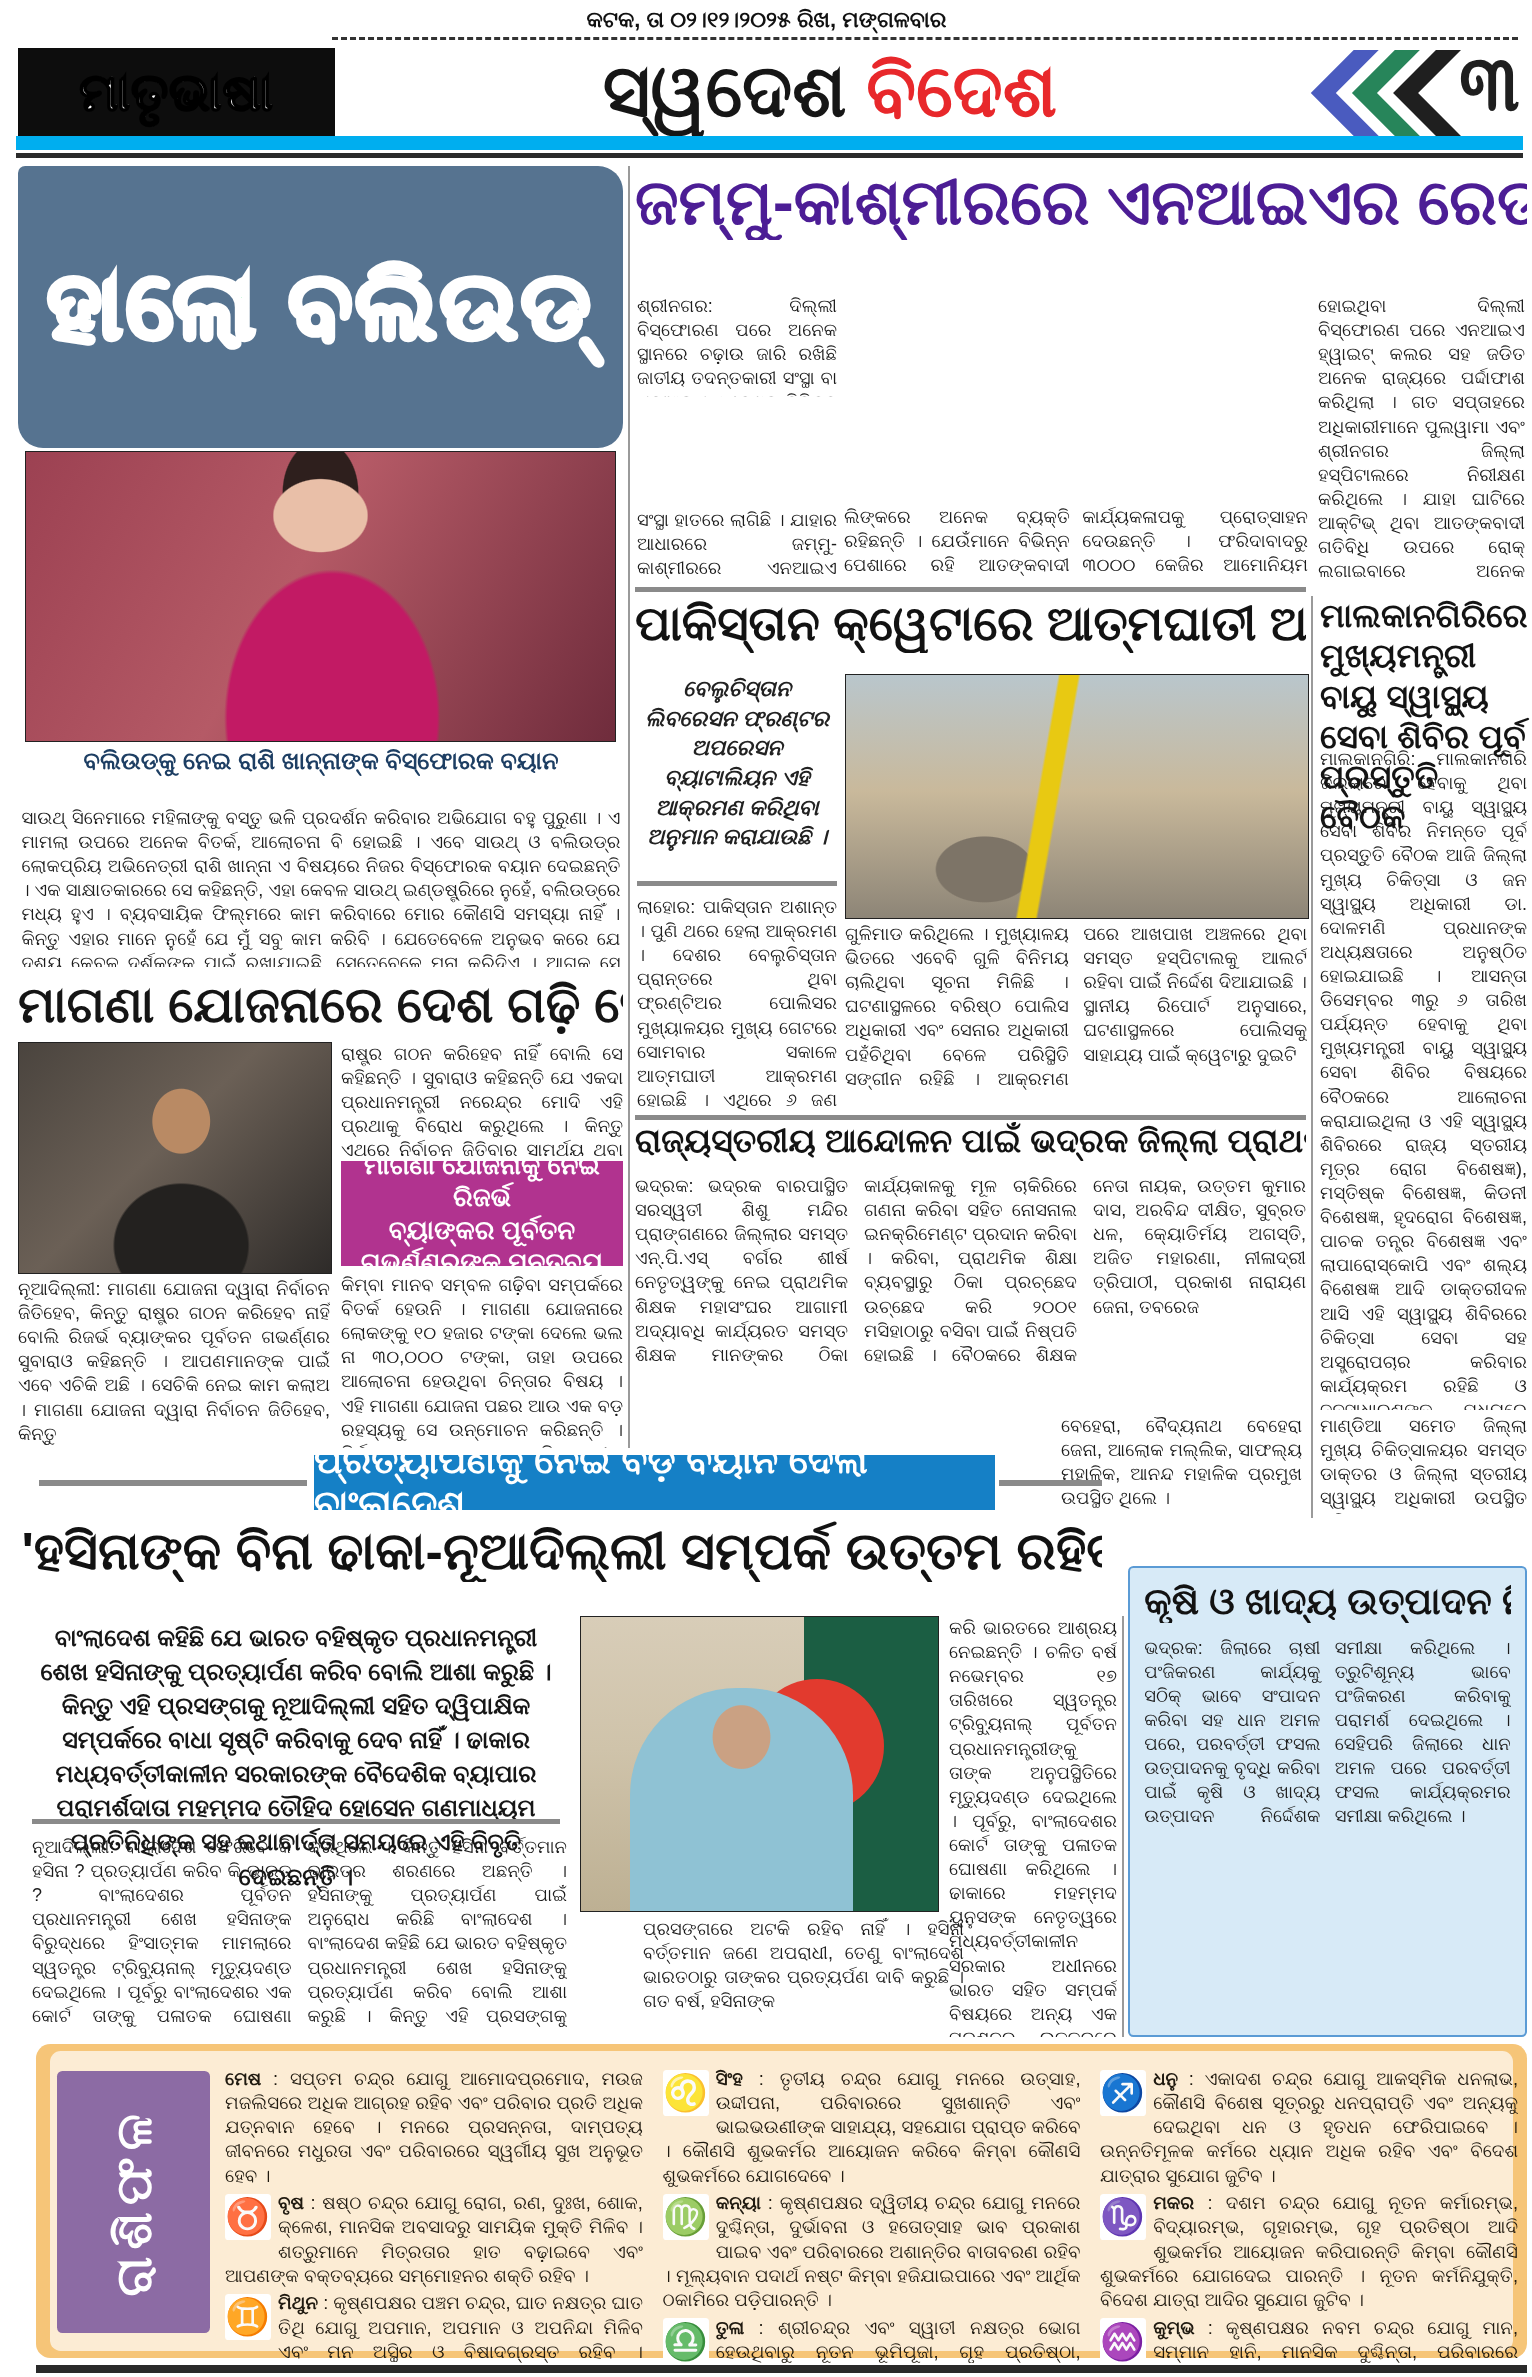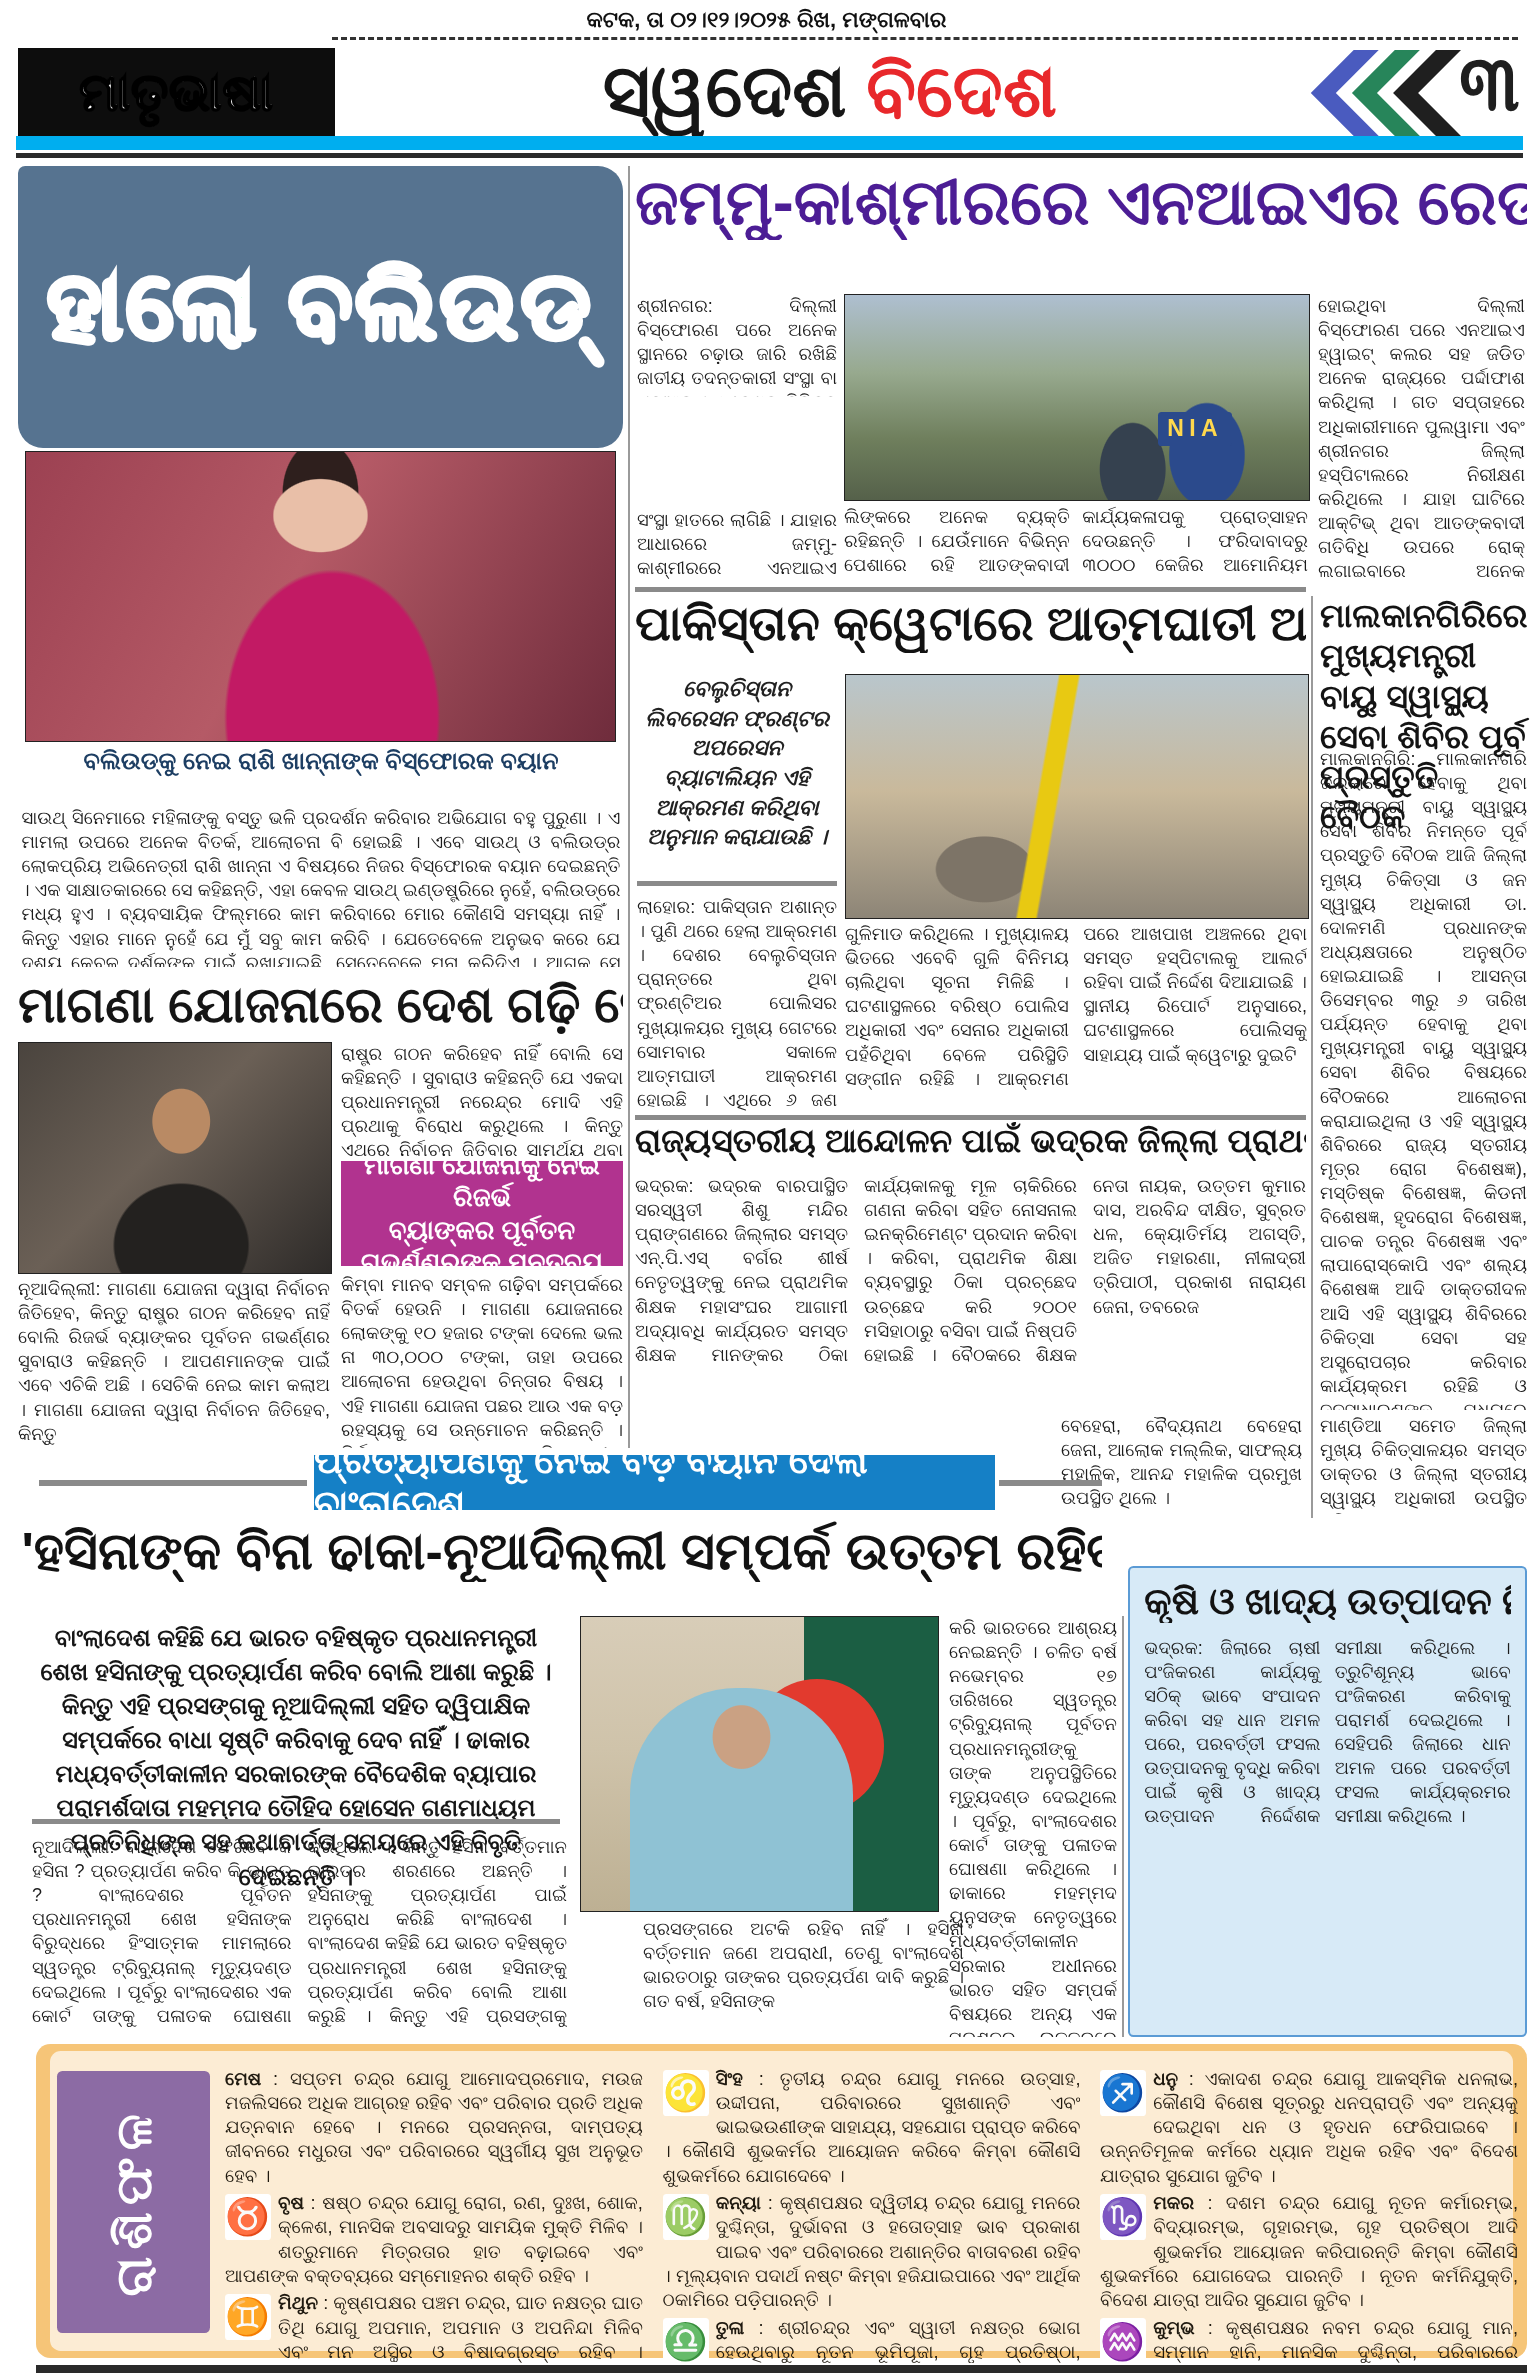--- a/index.html
+++ b/index.html
@@ -174,9 +174,6 @@
   <div class="abs nia-headline">ଜମ୍ମୁ-କାଶ୍ମୀରରେ ଏନଆଇଏର ରେଡ୍</div>
   <div class="abs odia-body just nia-col1-top">ଶ୍ରୀନଗର: ଦିଲ୍ଲୀ ବିସ୍ଫୋରଣ ପରେ ଅନେକ ସ୍ଥାନରେ ଚଢ଼ାଉ ଜାରି ରଖିଛି ଜାତୀୟ ତଦନ୍ତକାରୀ ସଂସ୍ଥା ବା ଏନଆଇଏ । ଦେଶର ବିଭିନ୍ନ ସ୍ଥାନରେ ଆତଙ୍କବାଦୀ ଲିଙ୍କ୍ ଖୋଜା ହେଉଛି । ଅନେକ ସୁରାକ ମଧ୍ୟ</div>
   <div class="abs odia-body just nia-col1-bot">ସଂସ୍ଥା ହାତରେ ଲାଗିଛି । ଯାହାର ଆଧାରରେ ଜମ୍ମୁ-କାଶ୍ମୀରରେ ଏନଆଇଏ ପକ୍ଷରୁ ବଡ ଧରଣର ରେଡ୍ ହୋଇଛି । ଅଭିଯୁକ୍ତ ଆତଙ୍କବାଦୀଙ୍କ କିଛି ଖାସ୍ ଜାଗାକୁ ଏନଆଇଏ ଅଧିକାରୀ ଘେରି ରହିଥିବା ସୂଚନା ମିଳିଛି । ସୂଚନାନୁସାରେ, ତଦନ୍ତକାରୀ ସଂସ୍ଥା ହାତରେ ହ୍ୱାଇଟ୍ କଲର ମଡେଲ ଲାଗିବା ପରେ ତତ୍ପରତା ପ୍ରକାଶ ପାଇଥିଲା । ଏହାର</div>
-  <div class="abs photo nia-photo">
-    <span class="tag">NIA</span>
-  </div>
   <div class="abs odia-body just nia-under">ଲିଙ୍କରେ ଅନେକ ବ୍ୟକ୍ତି ରହିଛନ୍ତି । ଯେଉଁମାନେ ବିଭିନ୍ନ ପେଶାରେ ରହି ଆତଙ୍କବାଦୀ କାର୍ଯ୍ୟକଳାପକୁ ପ୍ରୋତ୍ସାହନ ଦେଉଛନ୍ତି । ଫରିଦାବାଦରୁ ୩୦୦୦ କେଜିର ଆମୋନିୟମ ନାଇଟ୍ରେଟ୍ ମିଳିବା ପରେ ଘଟଣା ବାବଦରେ ଅନେକ ତଥ୍ୟ ସାମ୍ନାକୁ ଆସିଥିଲା । ସେହିପରି ନଭେମ୍ବର ୧୦ରେ</div>
   <div class="abs odia-body just nia-col3">ହୋଇଥିବା ଦିଲ୍ଲୀ ବିସ୍ଫୋରଣ ପରେ ଏନଆଇଏ ହ୍ୱାଇଟ୍ କଲର ସହ ଜଡିତ ଅନେକ ରାଜ୍ୟରେ ପର୍ଦ୍ଦାଫାଶ କରିଥିଲା । ଗତ ସପ୍ତାହରେ ଅଧିକାରୀମାନେ ପୁଲୱାମା ଏବଂ ଶ୍ରୀନଗର ଜିଲ୍ଲା ହସ୍ପିଟାଲରେ ନିରୀକ୍ଷଣ କରିଥିଲେ । ଯାହା ଘାଟିରେ ଆକ୍ଟିଭ୍ ଥିବା ଆତଙ୍କବାଦୀ ଗତିବିଧି ଉପରେ ରୋକ୍ ଲଗାଇବାରେ ଅନେକ ମାତ୍ରାରେ ସକ୍ଷମ ହେବ । ଖାଲି ଦିଲ୍ଲୀ କିମ୍ବା ଜମ୍ମୁ କାଶ୍ମୀର ନୁହେଁ ଦେଶର ଅନେକ ଜାଗାରେ ଏନଆଇଏ ପକ୍ଷରୁ ରେଡ୍ ହେଉଛି । ଉତ୍ତରପ୍ରଦେଶର କାନପୁର, ସହରନପୁର, ଲଖ୍ନୌ ଅନେକ ଜାଗାକୁ କୋର୍ ଜୋନ୍ ଭାବେ ଚିହ୍ନିତ କରାଯାଇଛି । ଏସବୁ ଅଞ୍ଚଳରେ ଲଗାତାର ଭାବେ ଚଢଉ ଜାରି ରହିଛି । କେଉଁମାନେ ଆତଙ୍କବାଦୀ ଗତିବିଧିରେ ସାମିଲ ଅଛନ୍ତି ତାହାର ଡାଟାବେସ୍ ମଧ୍ୟ ଅଧିକାରୀମାନେ ପ୍ରସ୍ତୁତ କରିଛନ୍ତି ।</div>
   <div class="abs hrule div-1"></div>

